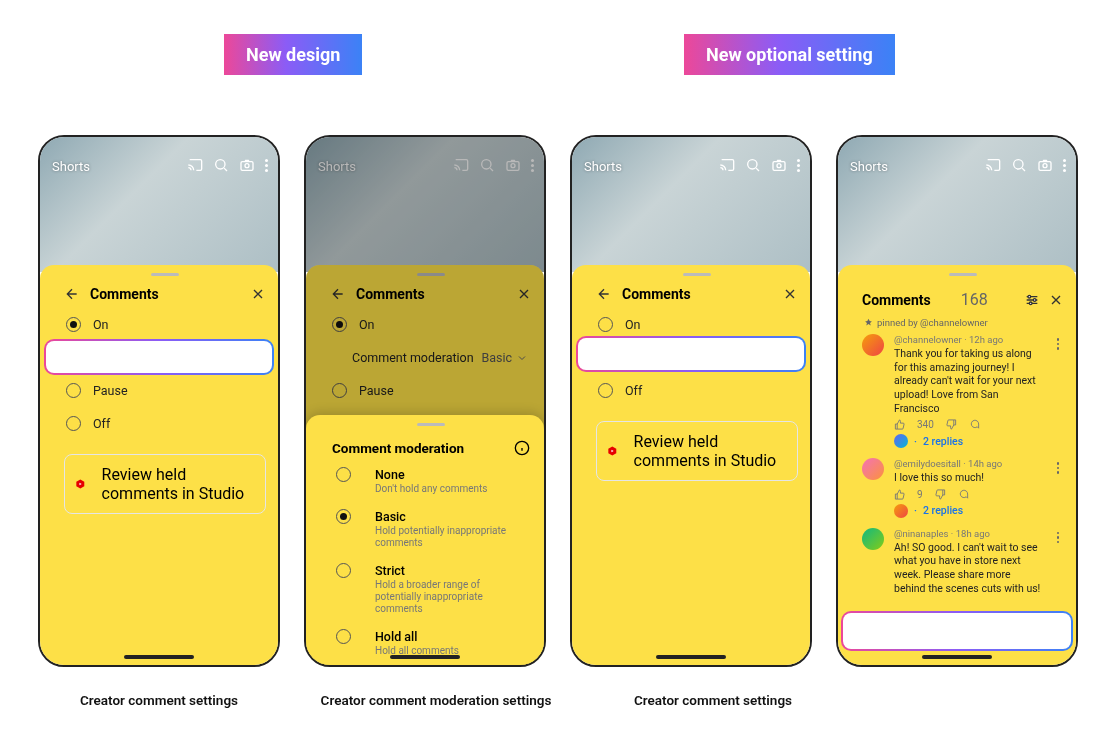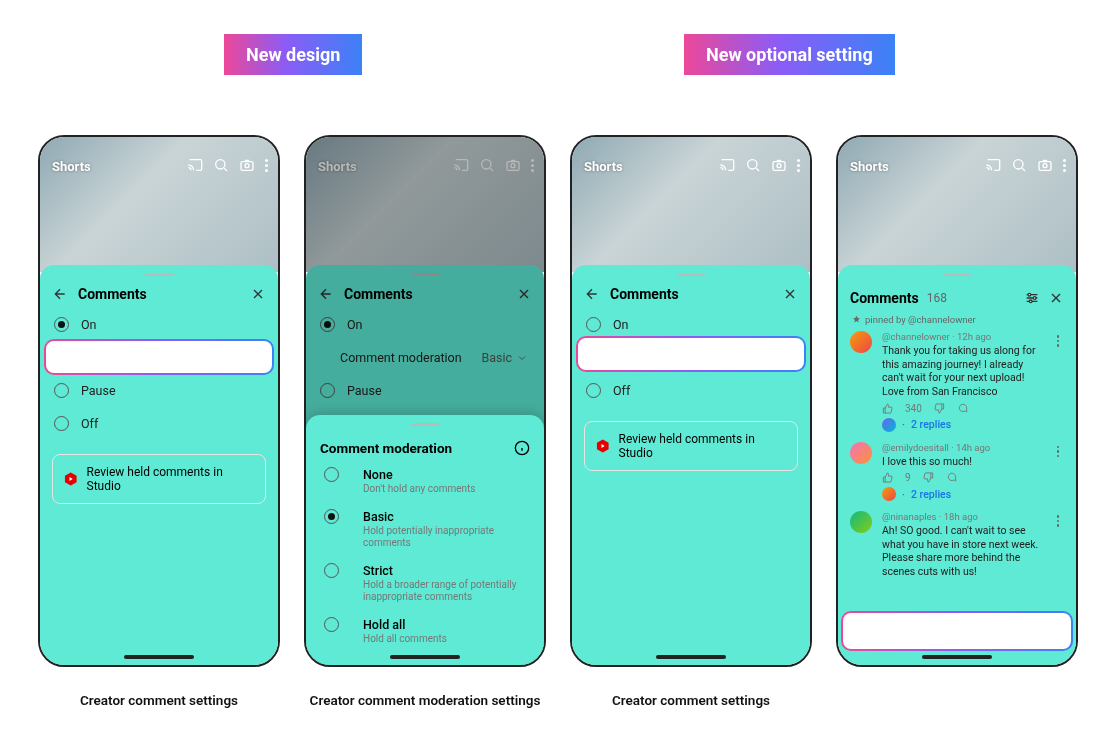--- a/index.html
+++ b/index.html
@@ -48,7 +48,7 @@
   .videobg.dim::after {
     content: ""; position: absolute; inset: 0; background: rgba(0,0,0,0.28);
   }
-  .shorts-label { position: absolute; top: 22px; left: 12px; color: #fff; font-weight: 700; font-size: 13px; text-shadow: 0 0 3px rgba(0,0,0,0.4); }
+  .shorts-label { position: absolute; top: 22px; left: 12px; color: #fff; font-weight: 400; font-size: 13px; text-shadow: 0 0 3px rgba(0,0,0,0.4); }
   .top-icons { position: absolute; top: 20px; right: 10px; display: flex; gap: 10px; align-items: center; }
   .top-icons svg, .top-icons .dots { color: #fff; }
   .dots { display: flex; flex-direction: column; gap: 2px; }

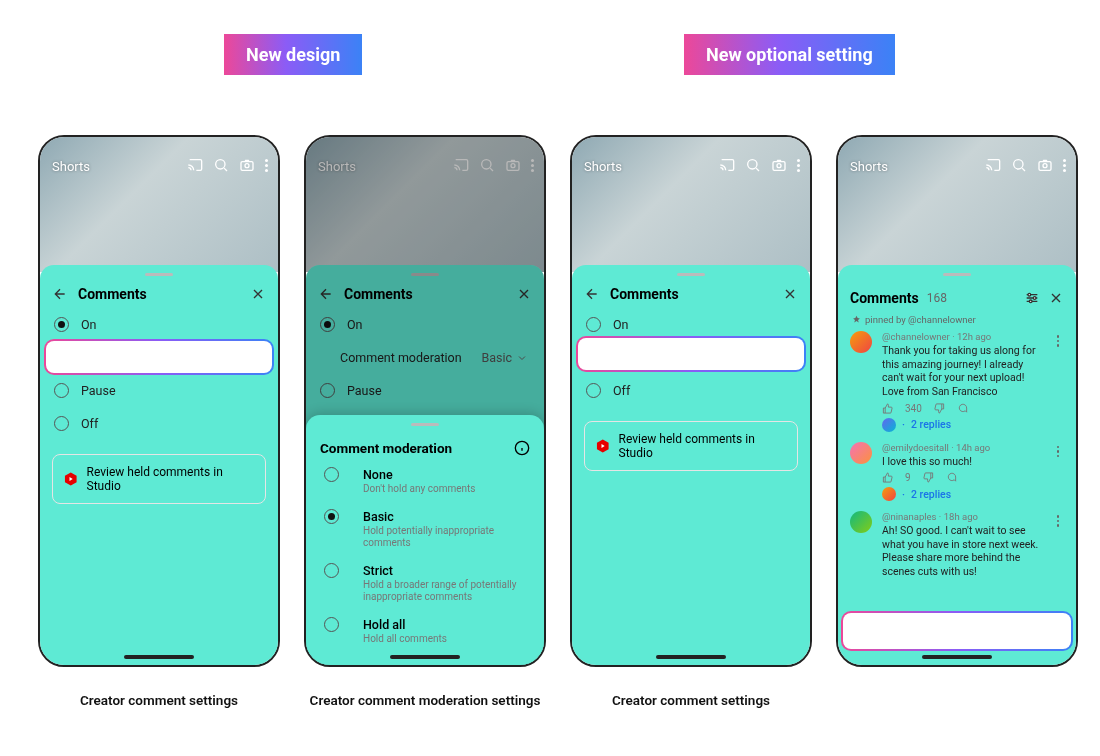--- a/index.html
+++ b/index.html
@@ -57,10 +57,10 @@
   .sheet {
     position: absolute;
     left: 0; right: 0;
-    background: #5eead4;
+    background: #fde047;
     border-top-left-radius: 14px;
     border-top-right-radius: 14px;
-    padding: 8px 0 0 0;
+    padding: 8px 0 0 12px;
   }
   .sheet.main { top: 128px; bottom: 0; }
 

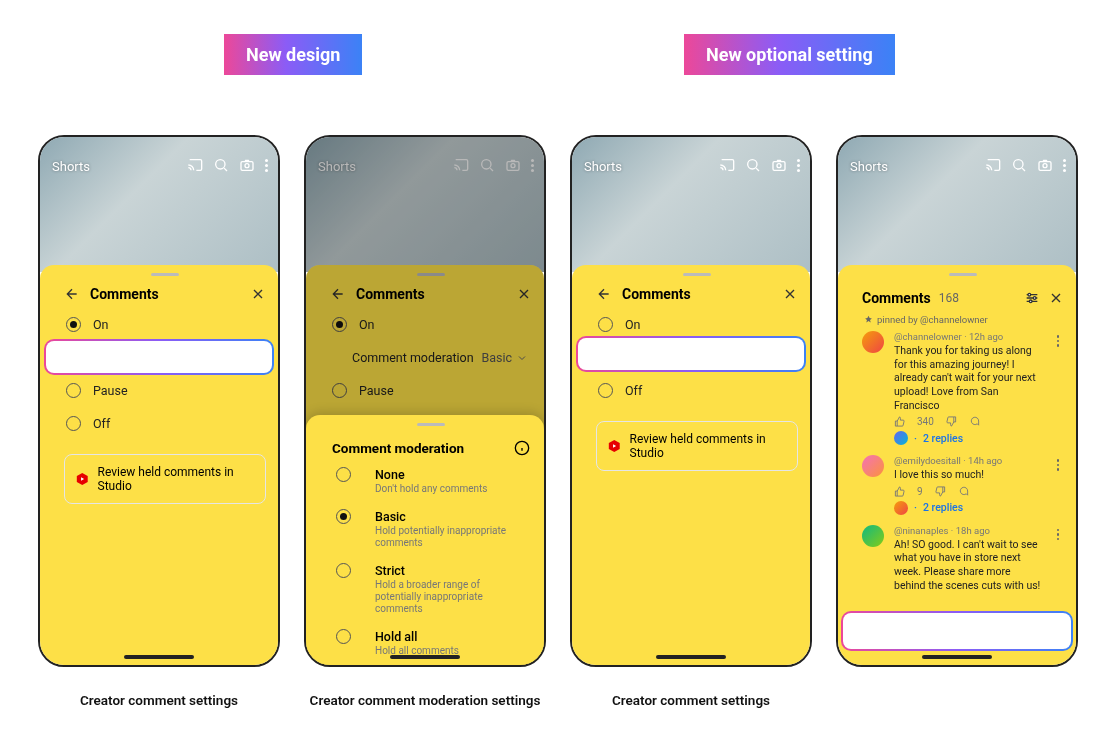--- a/index.html
+++ b/index.html
@@ -115,7 +115,7 @@
   .sheet.comments { top: 128px; bottom: 0; }
   .comments-header { display:flex; align-items:center; padding: 8px 12px 6px; gap:8px; }
   .comments-header .ct { font-weight:700; font-size:14px; }
-  .comments-header .cnt { font-size:12px; color:#666; }
+  .comments-header .cnt { font-size:16px; color:#666;margin-left:22px; }
   .comments-header .sp { flex:1; }
   .sliders-icon, .close-x2 { width:16px; height:16px; color:#333; }
   .pinned { font-size: 9.5px; color:#666; padding: 2px 14px; display:flex; align-items:center; gap:4px; }

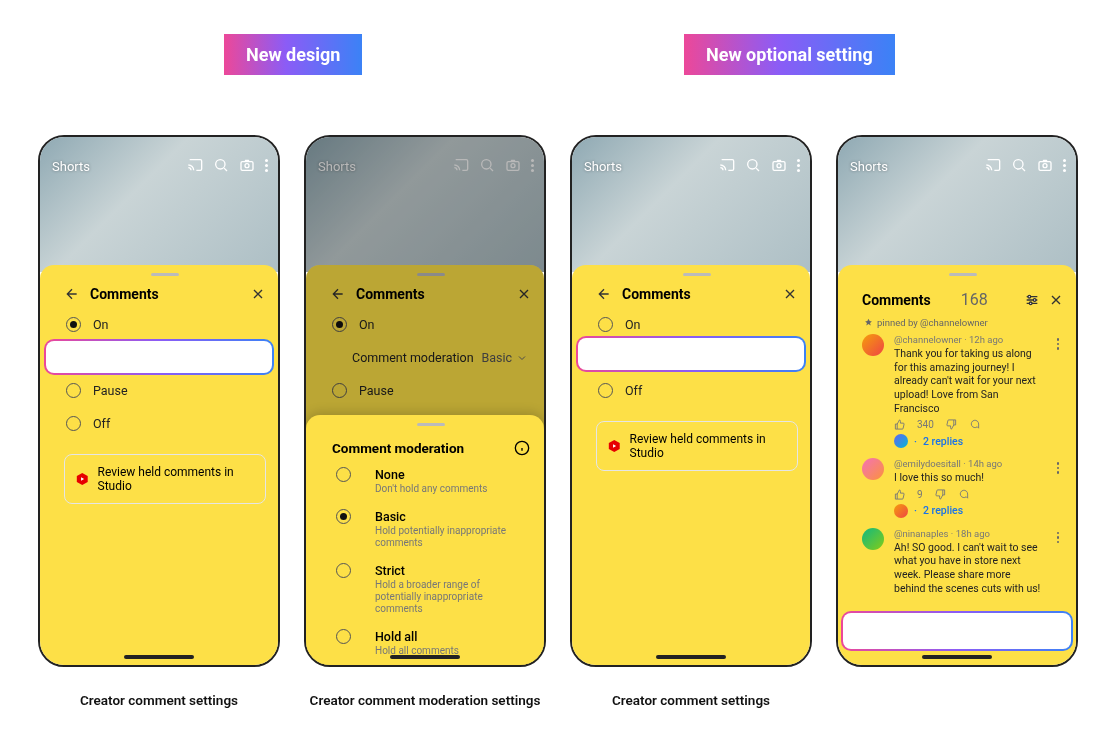--- a/index.html
+++ b/index.html
@@ -93,8 +93,8 @@
     border: 1px solid #e5e5e5;
     border-radius: 8px;
     padding: 10px 10px;
-    display: flex; align-items: center; gap: 8px;
-    font-size: 12px;
+    display: flex; align-items: center; gap: 16px;
+    font-size: 16px;
   }
   .hex-icon { width: 16px; height: 16px; }
 

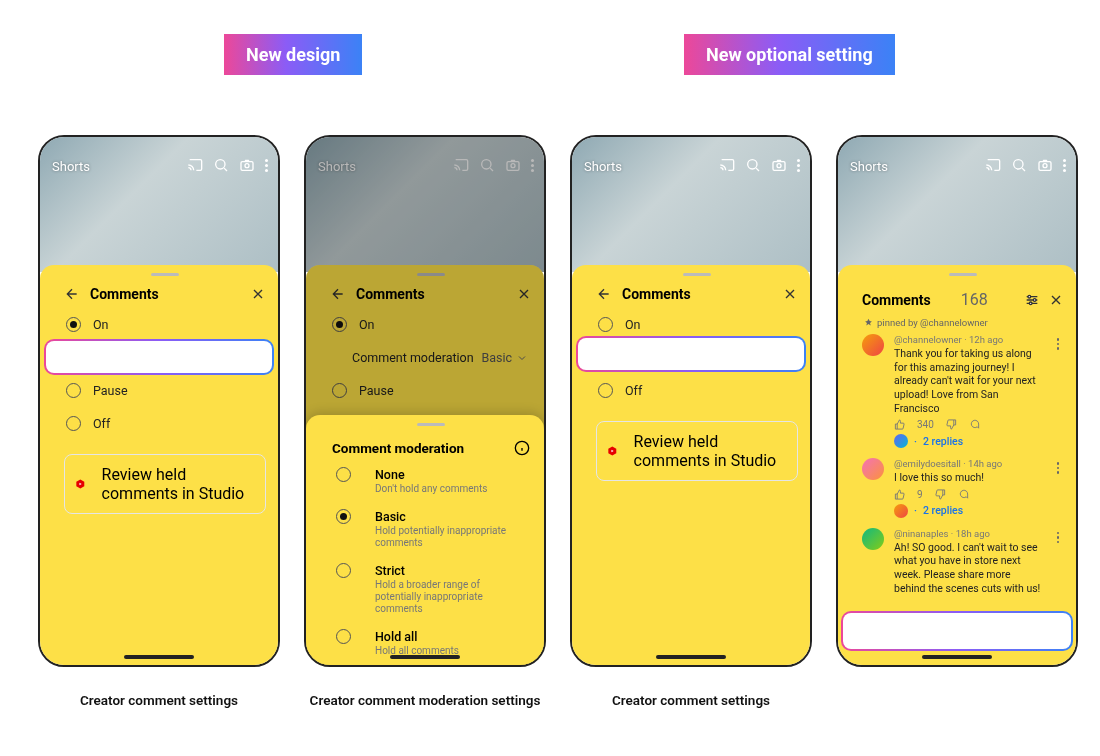--- a/index.html
+++ b/index.html
@@ -156,7 +156,7 @@
     left: 0; right: 0;
     display: grid;
     grid-template-columns: 242px 242px 242px 242px;
-    gap: 24px;
+    gap: 35px;
     padding-left: 38px;
     font-size: 13.5px;
     font-weight: 600;

